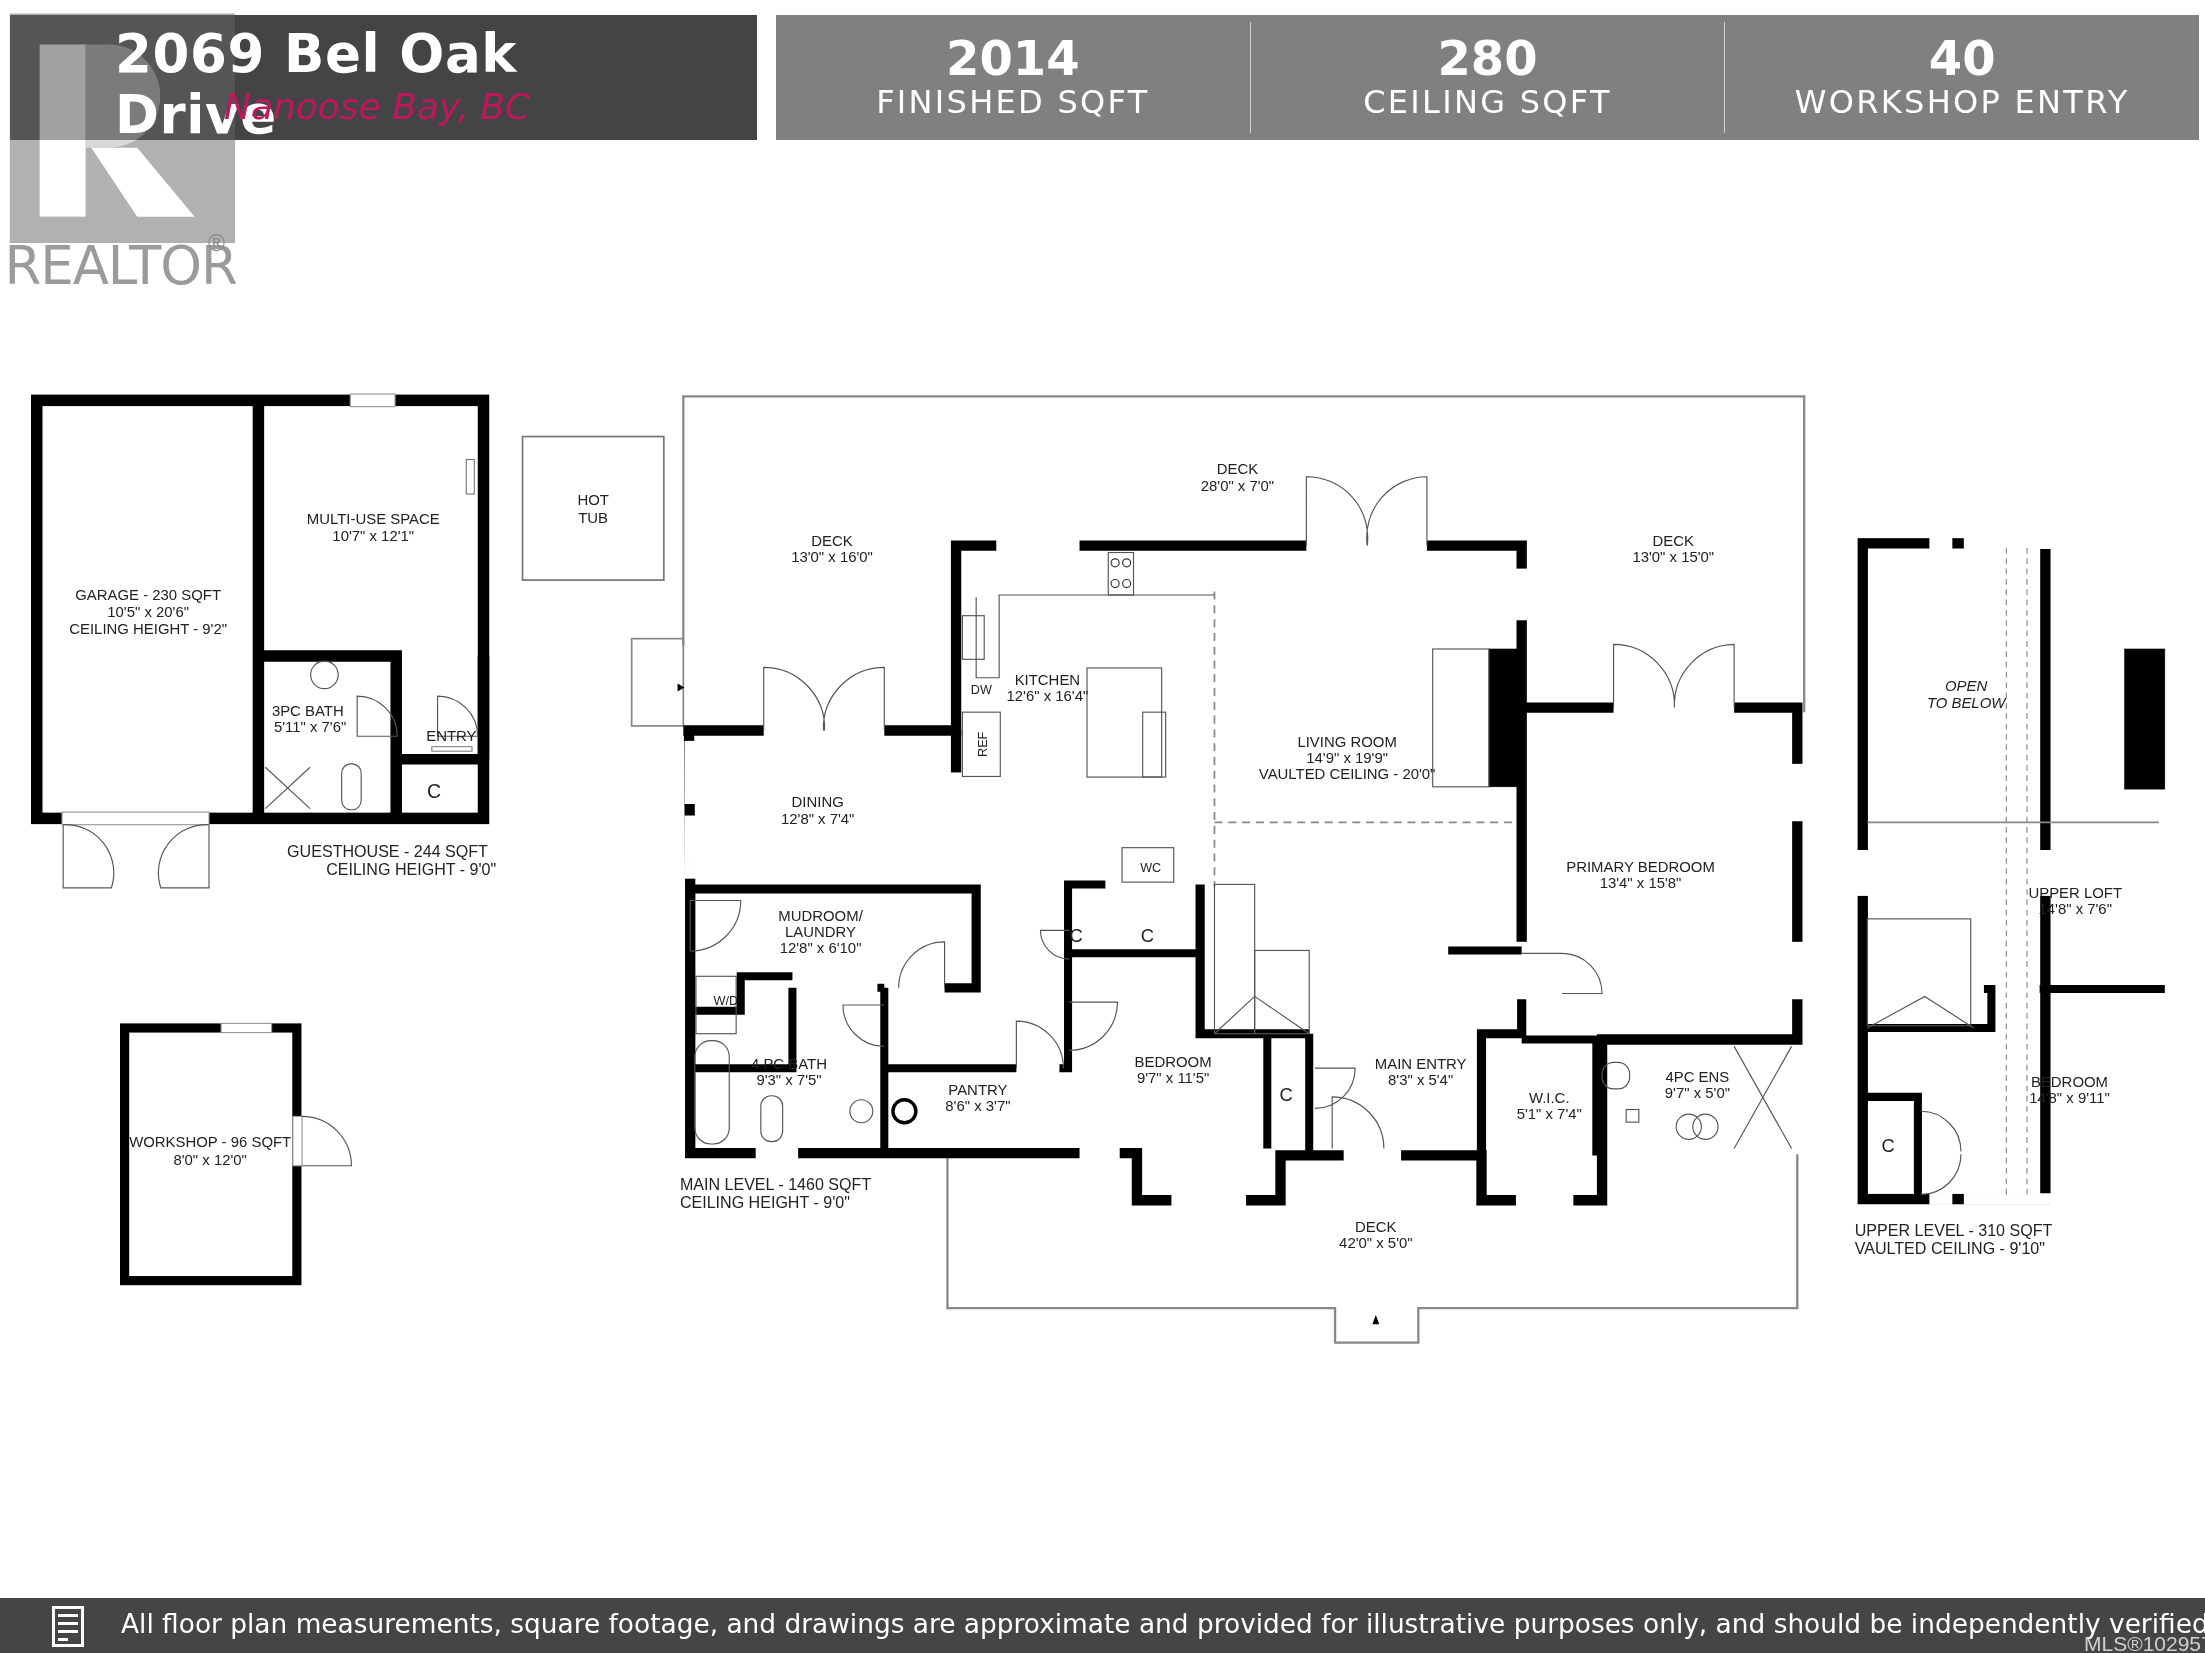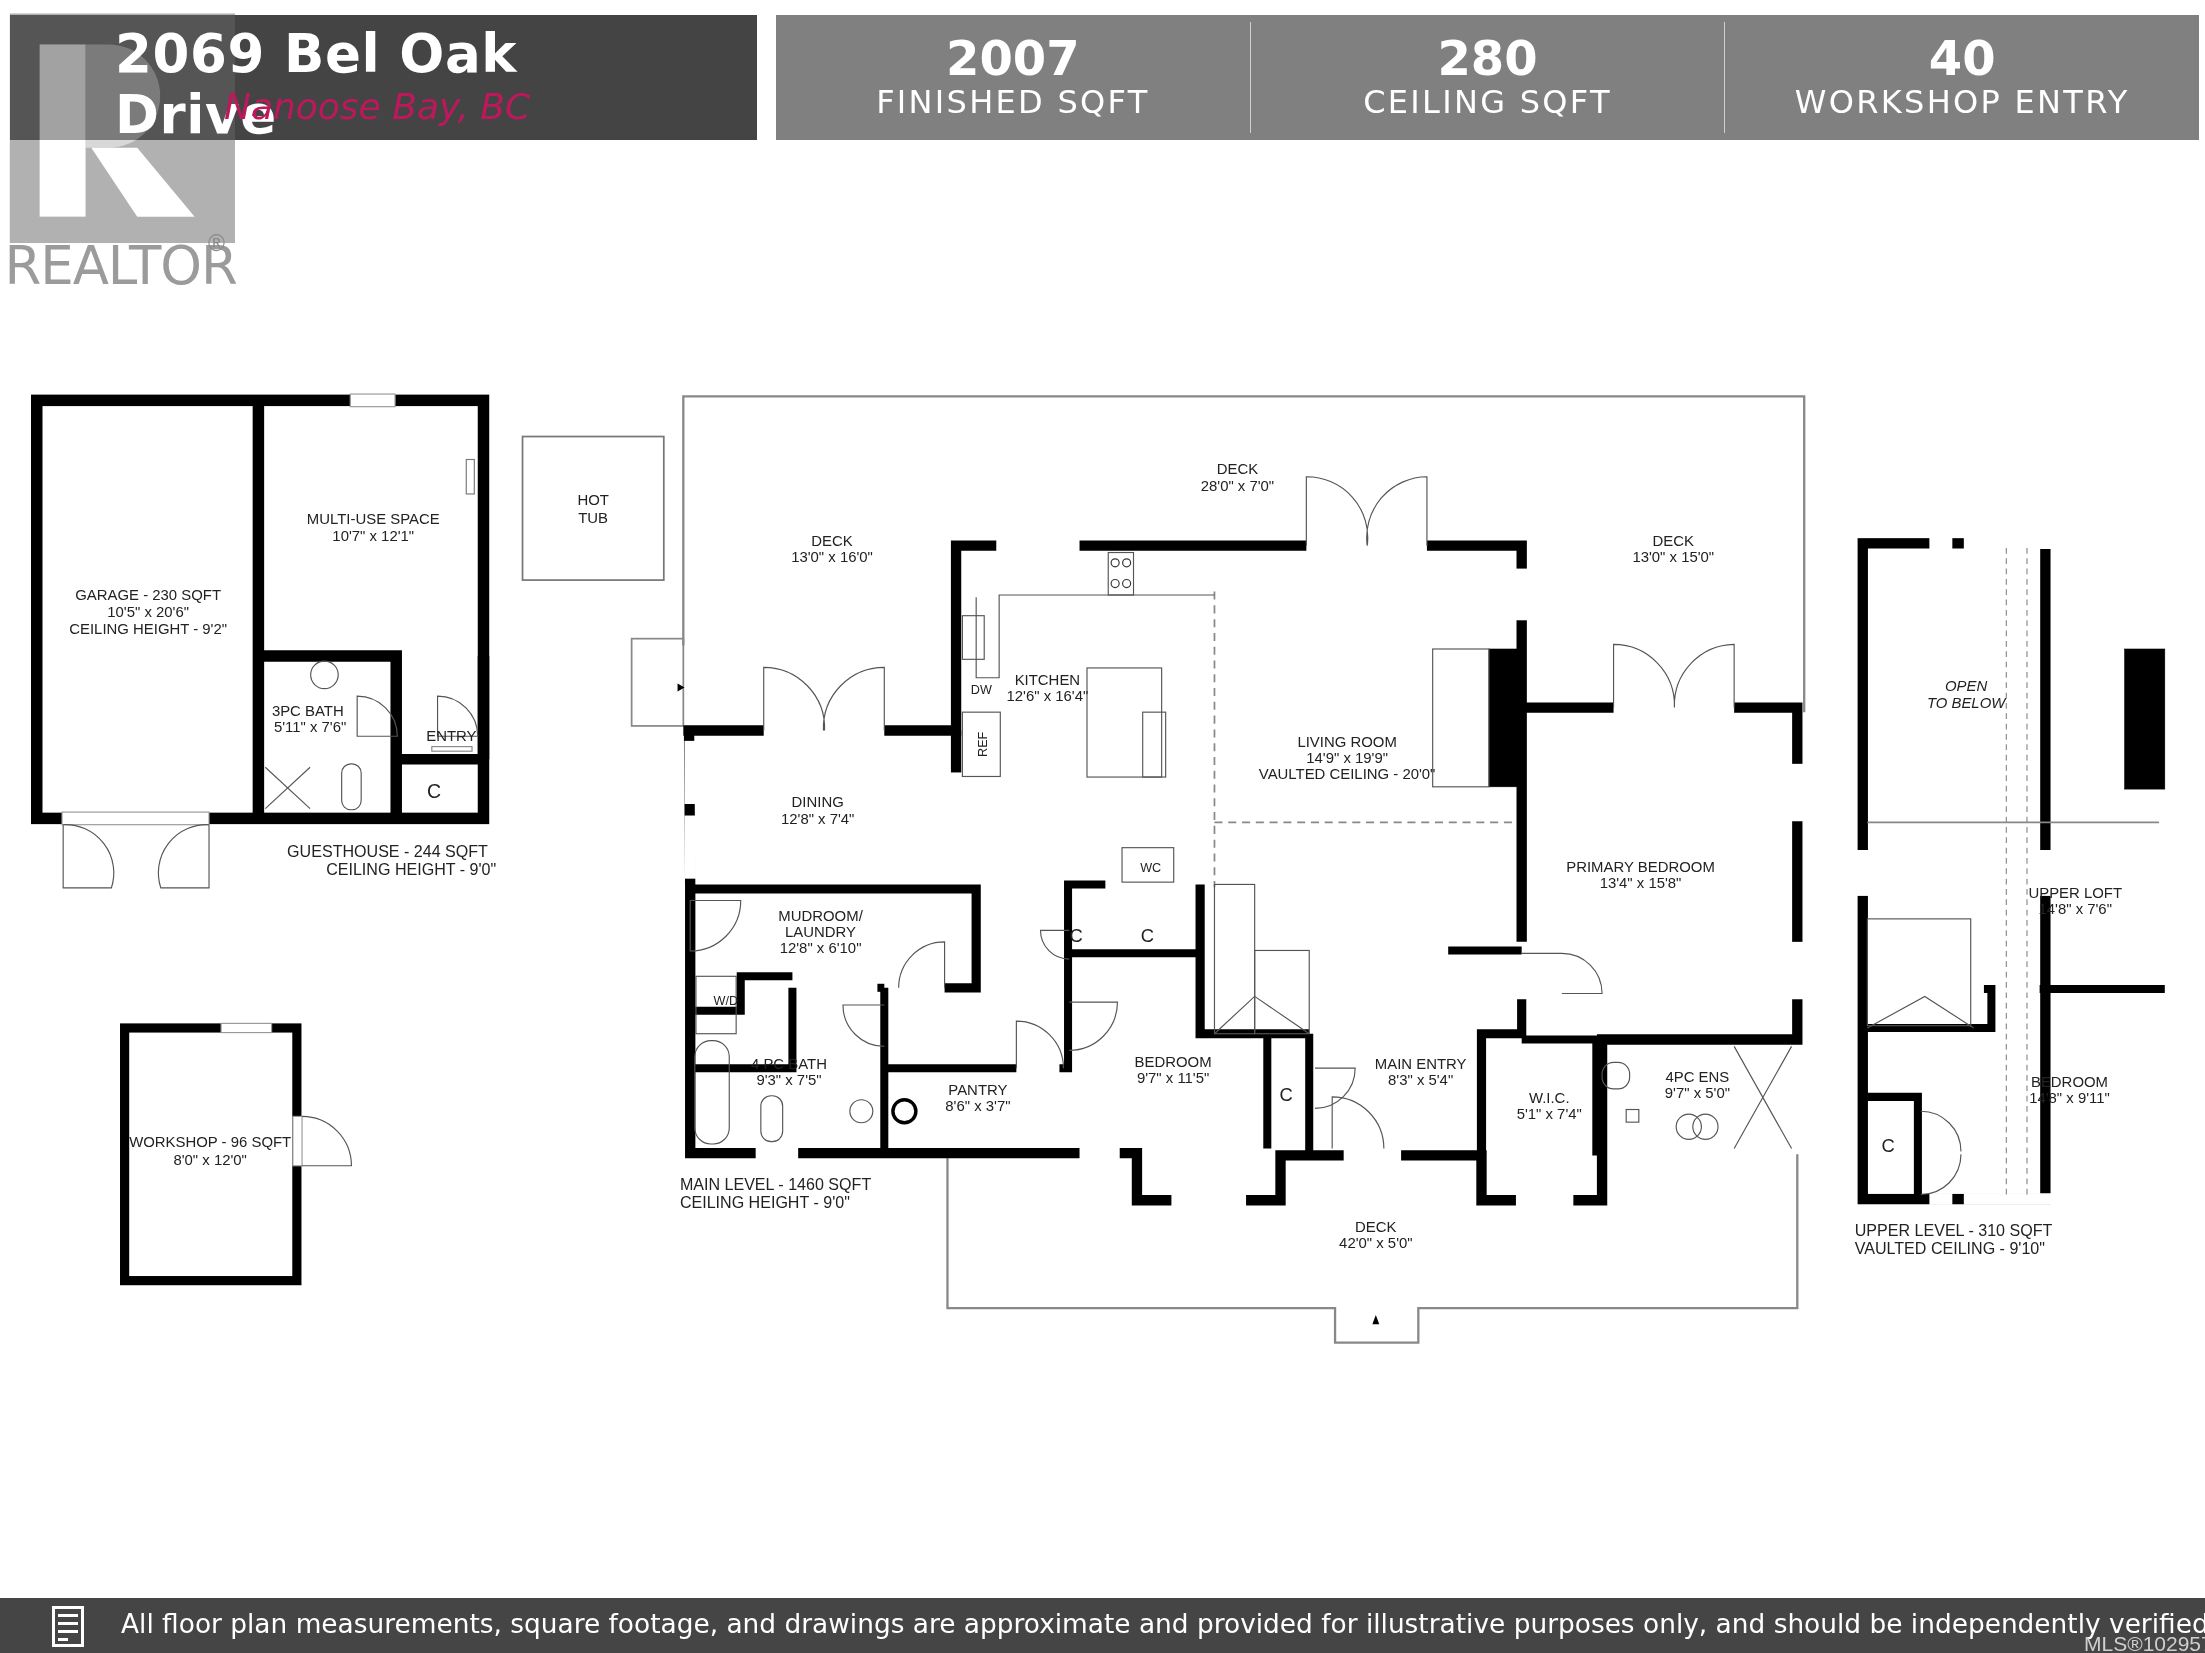--- a/index.html
+++ b/index.html
@@ -48,7 +48,7 @@
 
 <div class="abs stats">
   <div class="stat">
-    <div class="stat-val">2007</div>
+    <div class="stat-val">2014</div>
     <div class="stat-lbl">FINISHED SQFT</div>
   </div>
   <div class="stat">

